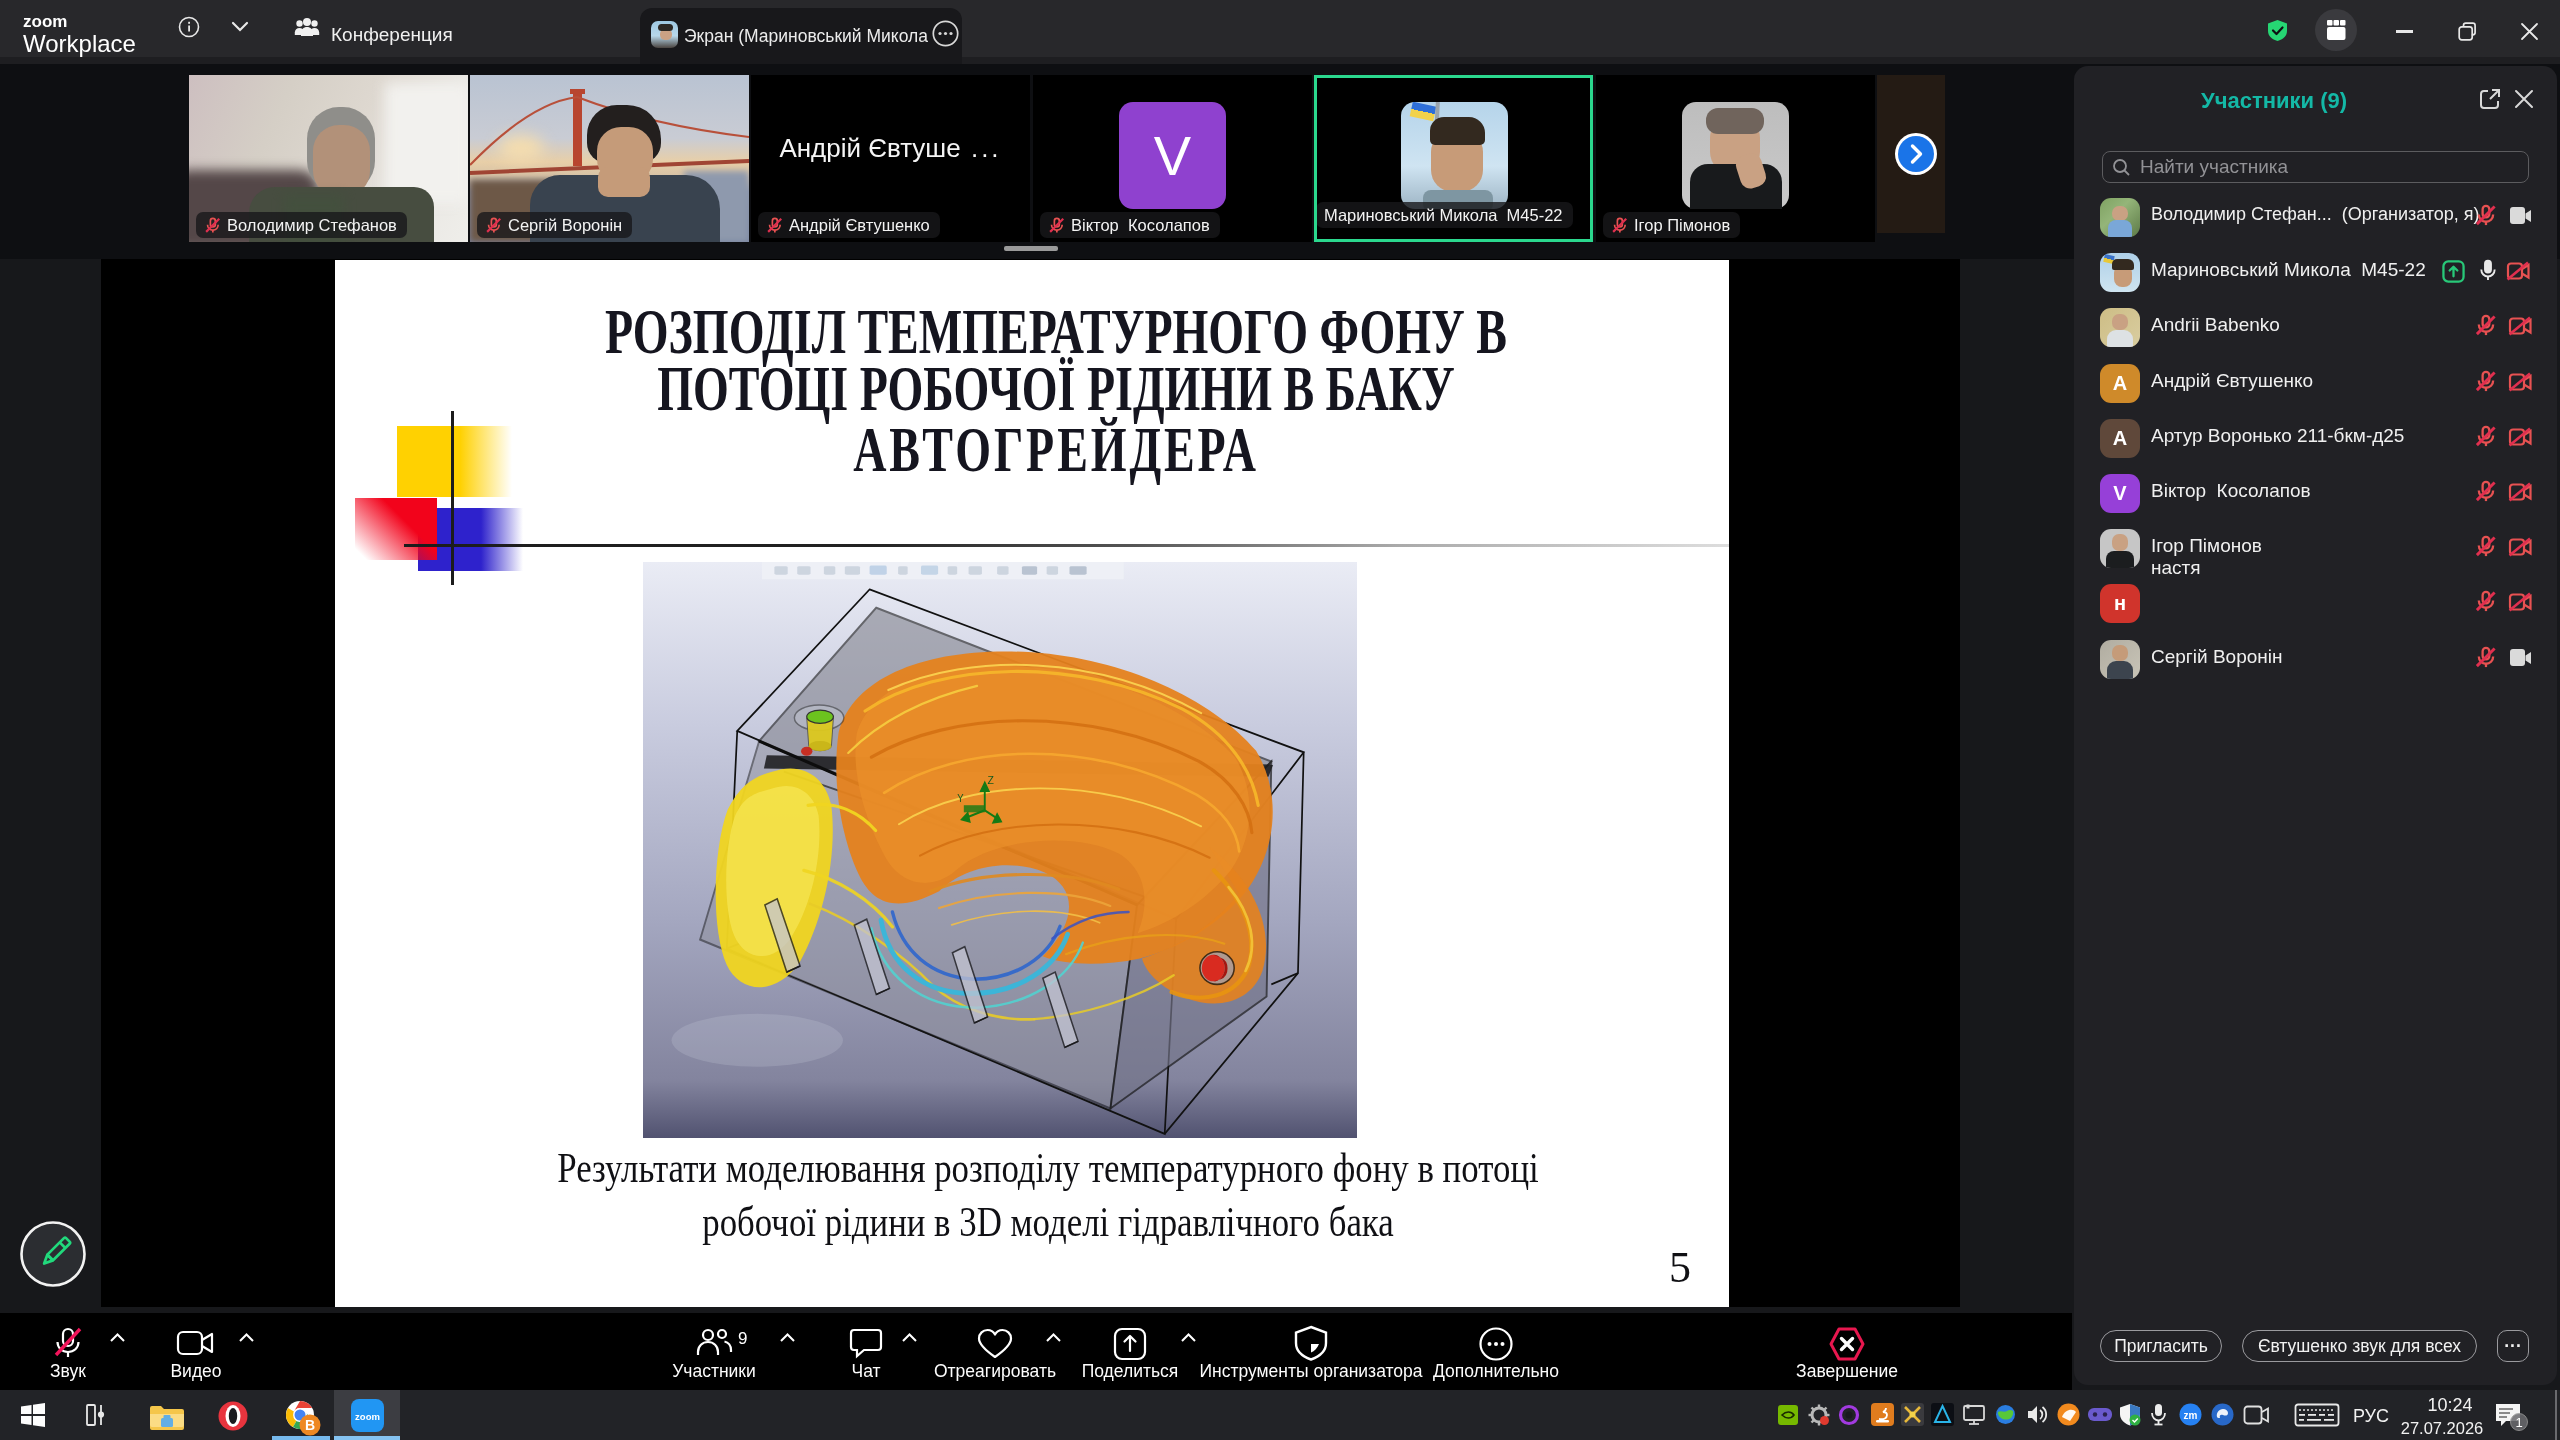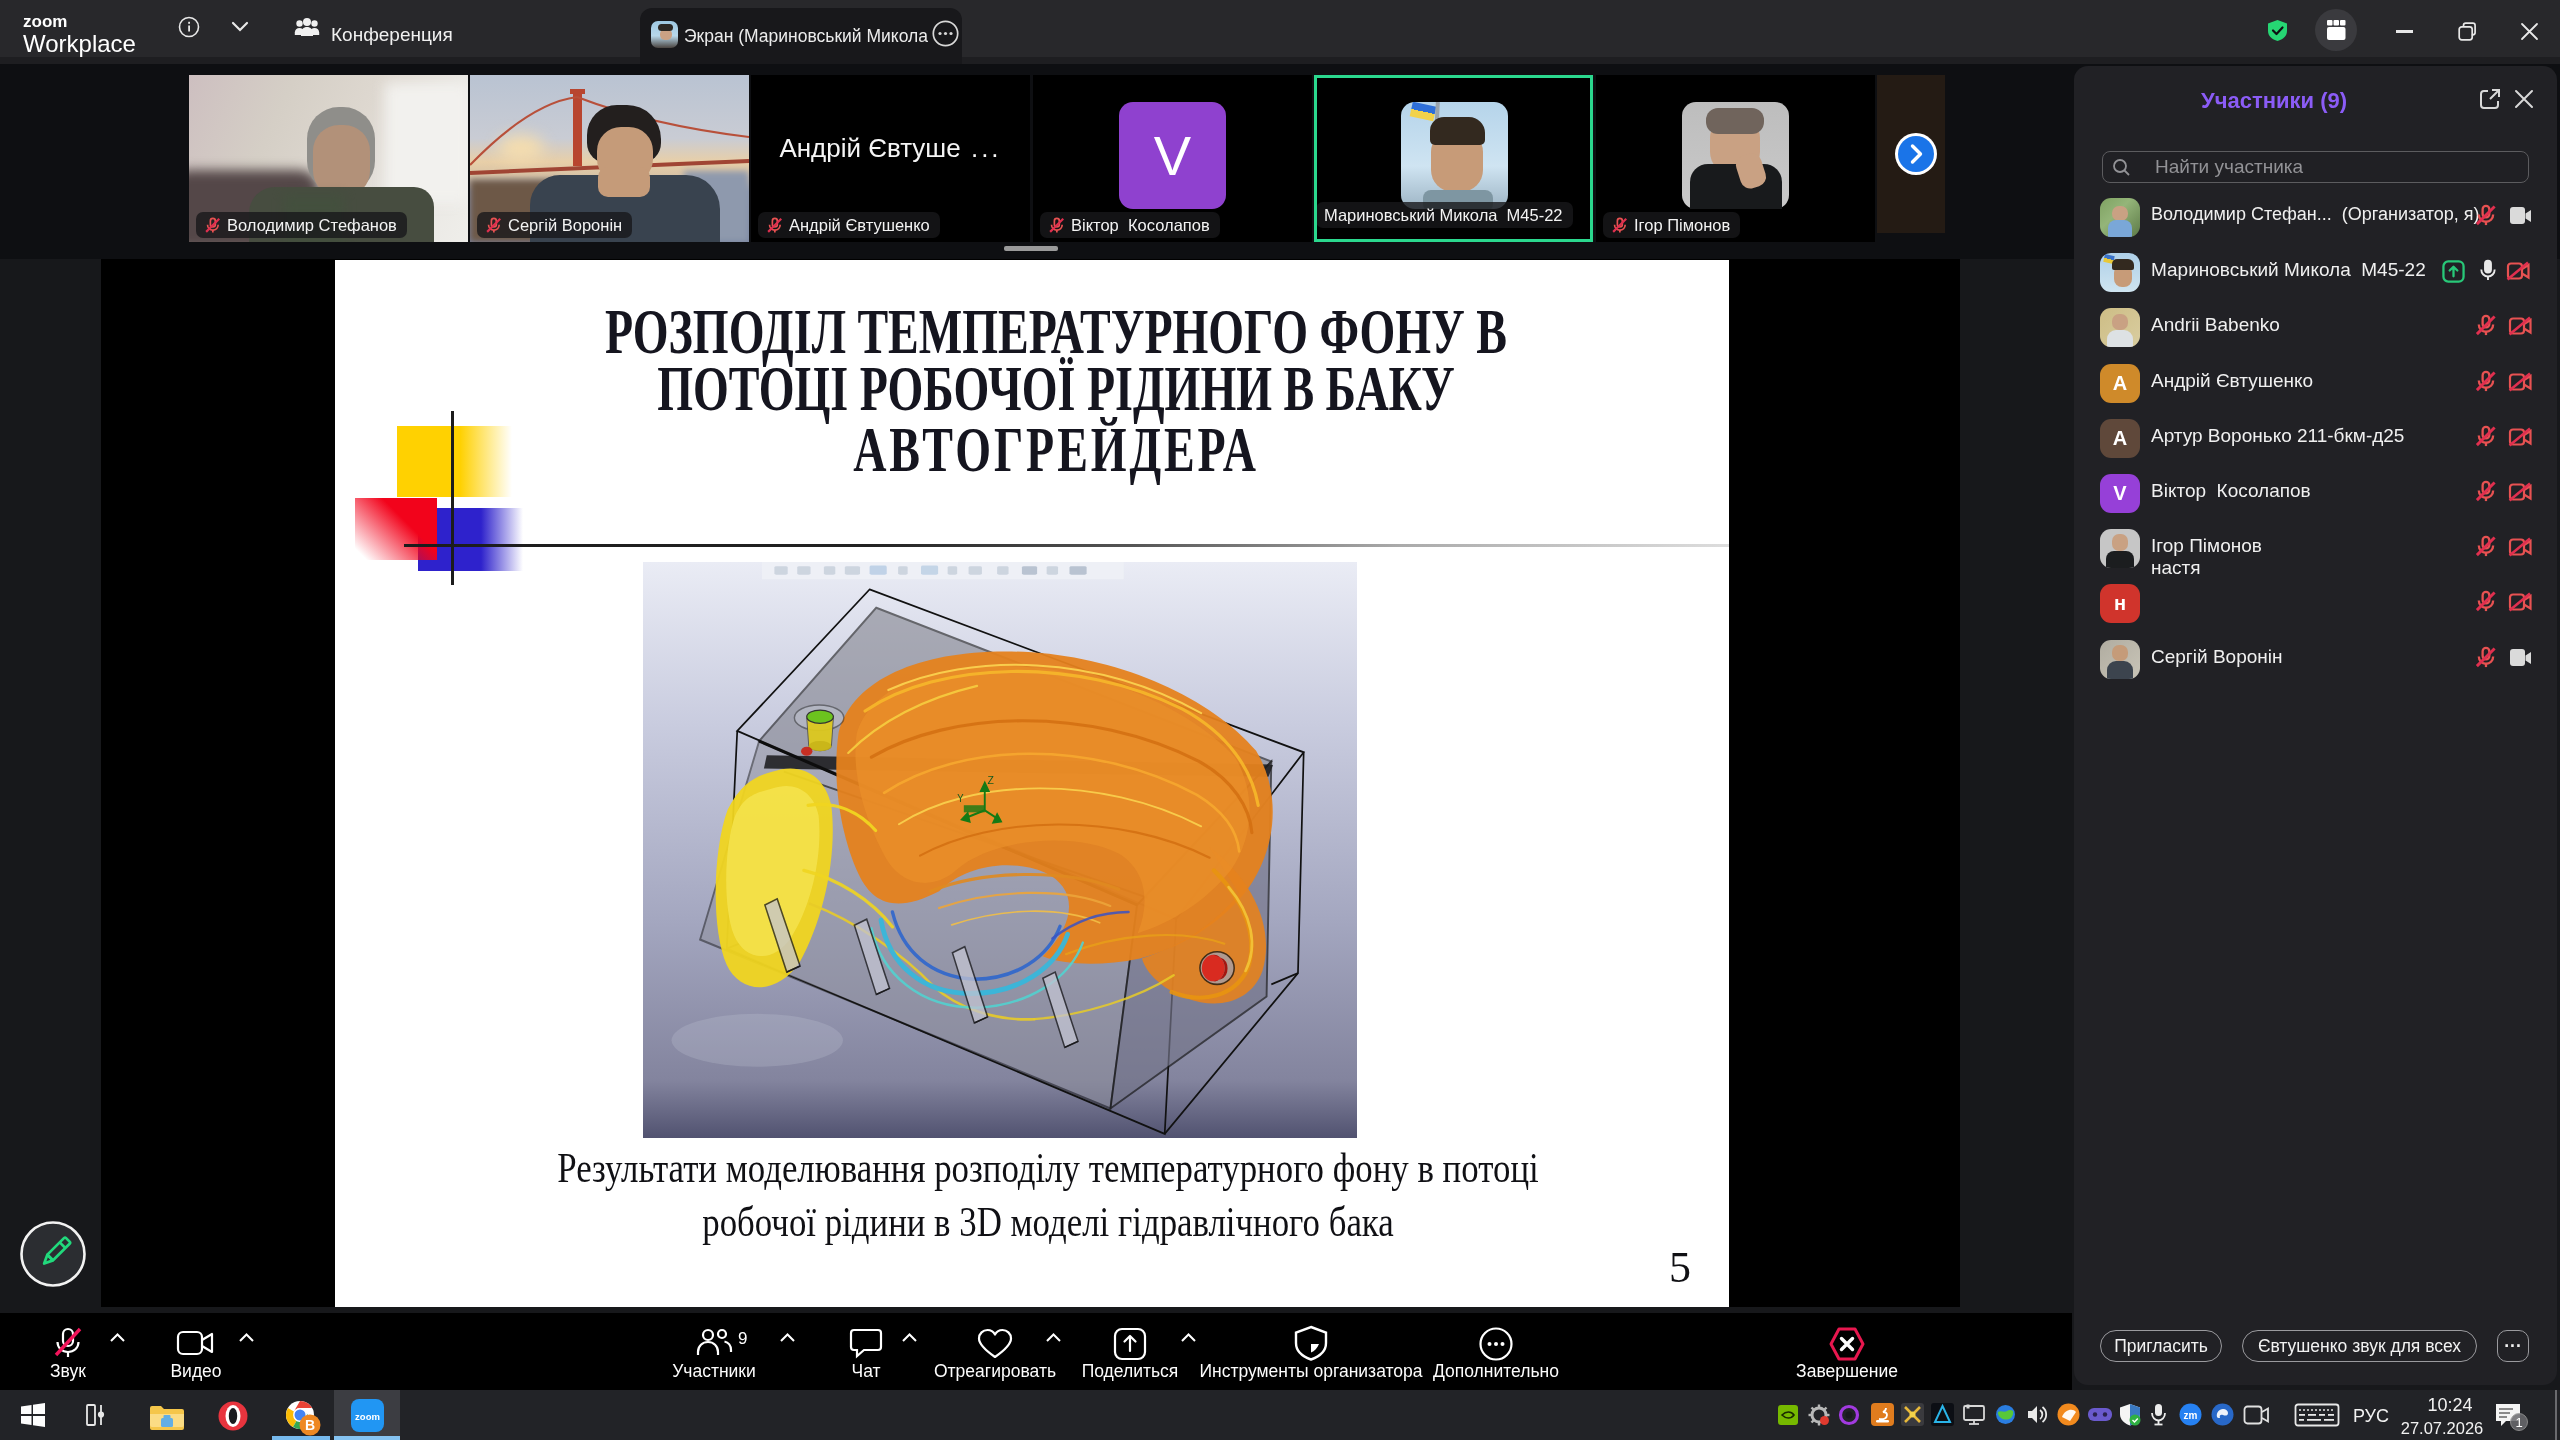--- a/index.html
+++ b/index.html
@@ -30,7 +30,7 @@
   .tblbl { position:absolute; top:48px; width:300px; font-size:17.5px; color:#fdfdfd; text-align:center; }
   
   #panel { left:2074px; top:66px; width:483px; height:1319px; background:#212125; border-radius:14px; }
-  #ptitle { top:22px; left:0px; width:400px; text-align:center; font-size:22px; font-weight:700; color:#8b5cf6; }
+  #ptitle { top:22px; left:0px; width:400px; text-align:center; font-size:22px; font-weight:700; color:#14b8a6; }
   #searchbox { left:2102px; top:151px; width:427px; height:32px; border:1px solid #5c5c5f; border-radius:8px; background:#202024; color:#929296; font-size:19px; line-height:30px; padding-left:52px; }
   .pbtn { position:absolute; height:32px; border:1px solid #9a9a9e; border-radius:16px; color:#f2f2f2; font-size:17.5px; line-height:30px; text-align:center; }
   

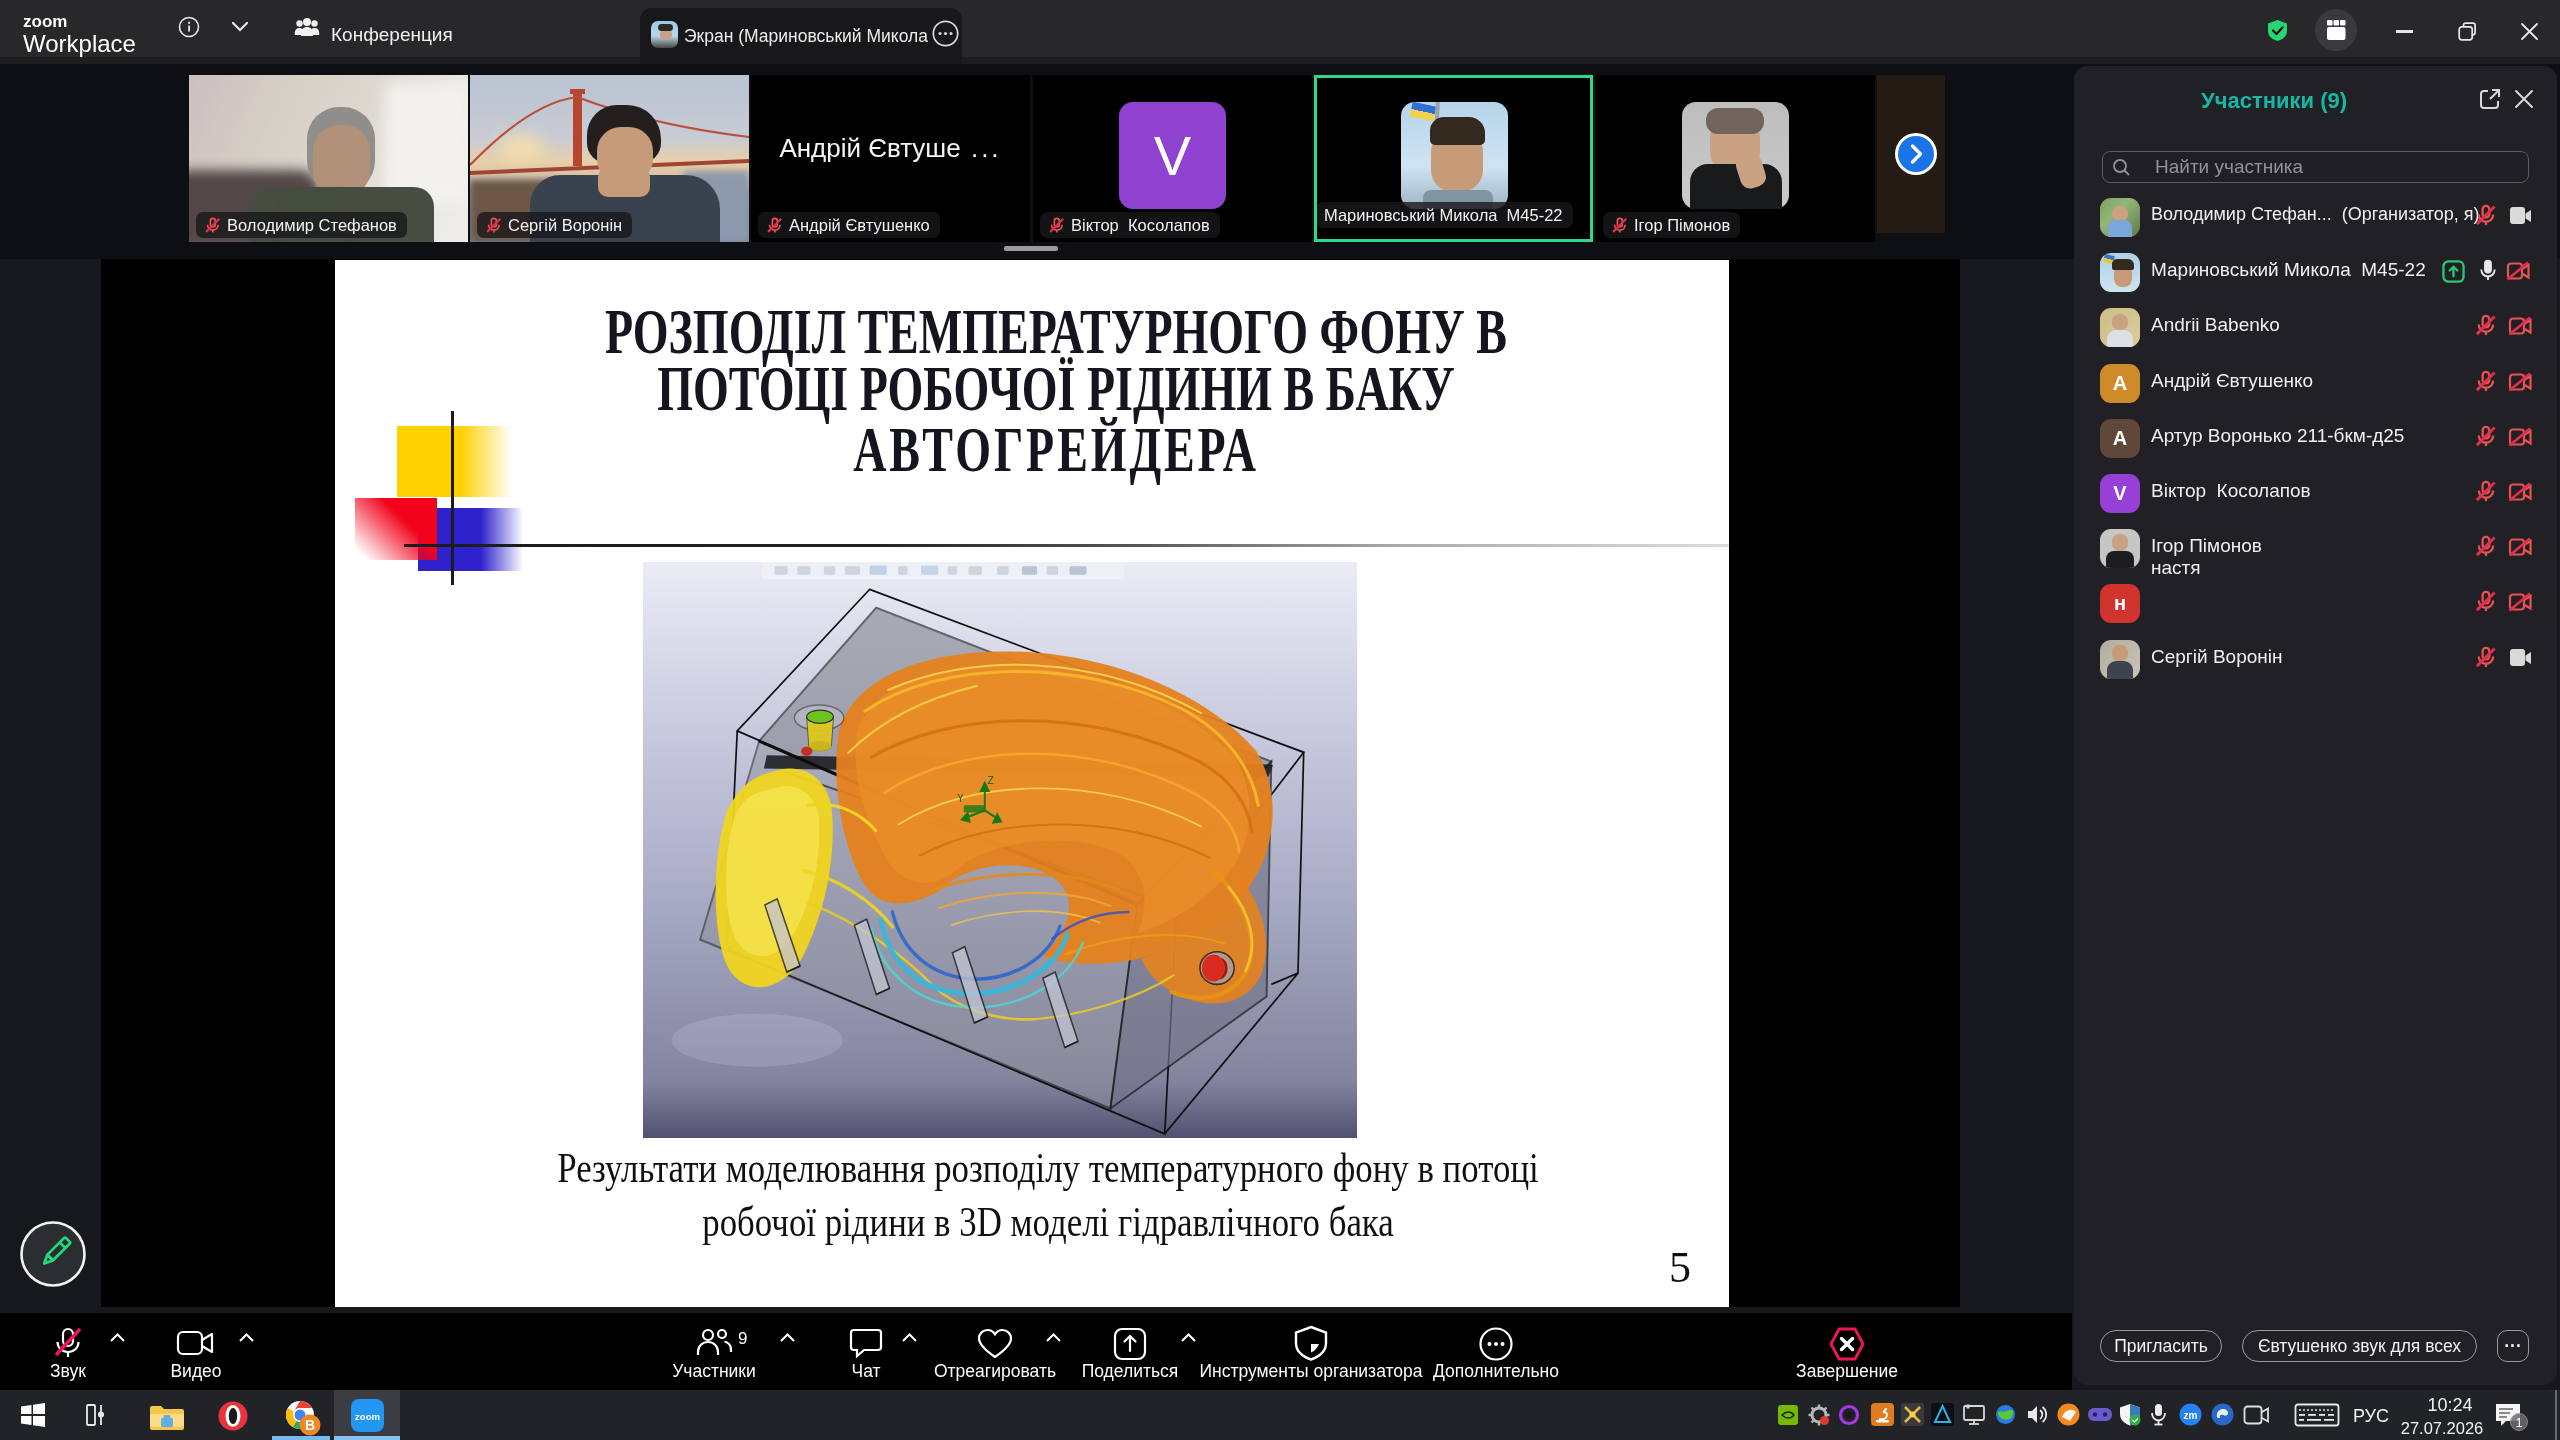--- a/index.html
+++ b/index.html
@@ -31,7 +31,7 @@
   
   #panel { left:2074px; top:66px; width:483px; height:1319px; background:#212125; border-radius:14px; }
   #ptitle { top:22px; left:0px; width:400px; text-align:center; font-size:22px; font-weight:700; color:#14b8a6; }
-  #searchbox { left:2102px; top:151px; width:427px; height:32px; border:1px solid #5c5c5f; border-radius:8px; background:#202024; color:#929296; font-size:19px; line-height:30px; padding-left:52px; }
+  #searchbox { left:2102px; top:151px; width:427px; height:32px; border:1px solid #5c5c5f; border-radius:8px; background:#202024; color:#929296; font-size:19px; line-height:30px; padding-left:37px; }
   .pbtn { position:absolute; height:32px; border:1px solid #9a9a9e; border-radius:16px; color:#f2f2f2; font-size:17.5px; line-height:30px; text-align:center; }
   
   #taskbar { left:0; top:1390px; width:2560px; height:50px; background:#222327; }

